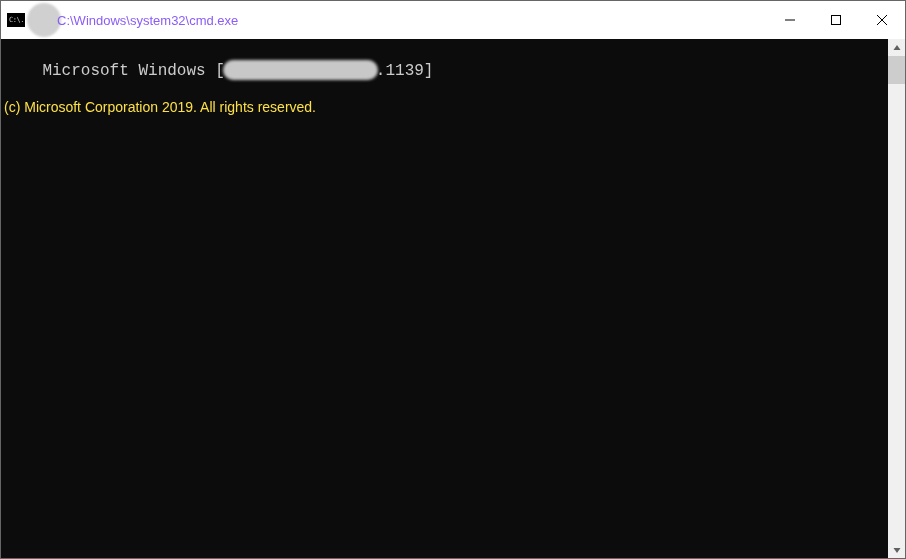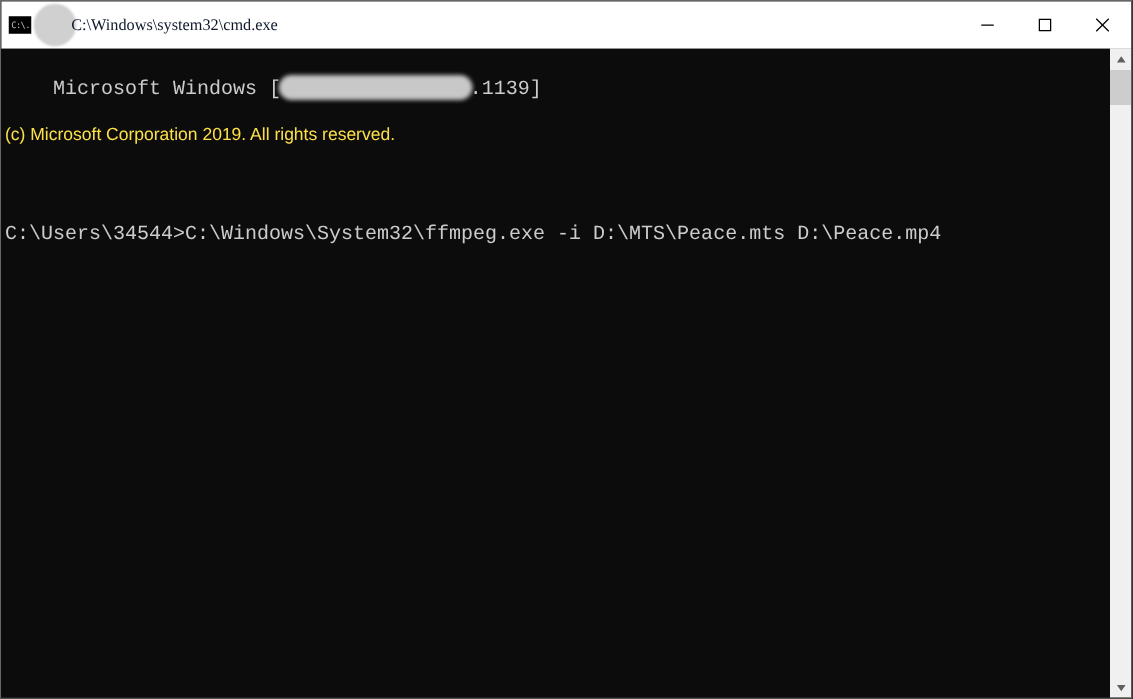--- a/index.html
+++ b/index.html
@@ -49,11 +49,10 @@
     }
     .title-text {
       font-size: 13px;
-      color: #0f172a;
+      color: #8b5cf6;
       margin-left: 0;
       position: relative;
       z-index: 2;
-      font-family: Liberation Serif, serif;
     }
     .window-controls {
       margin-left: auto;

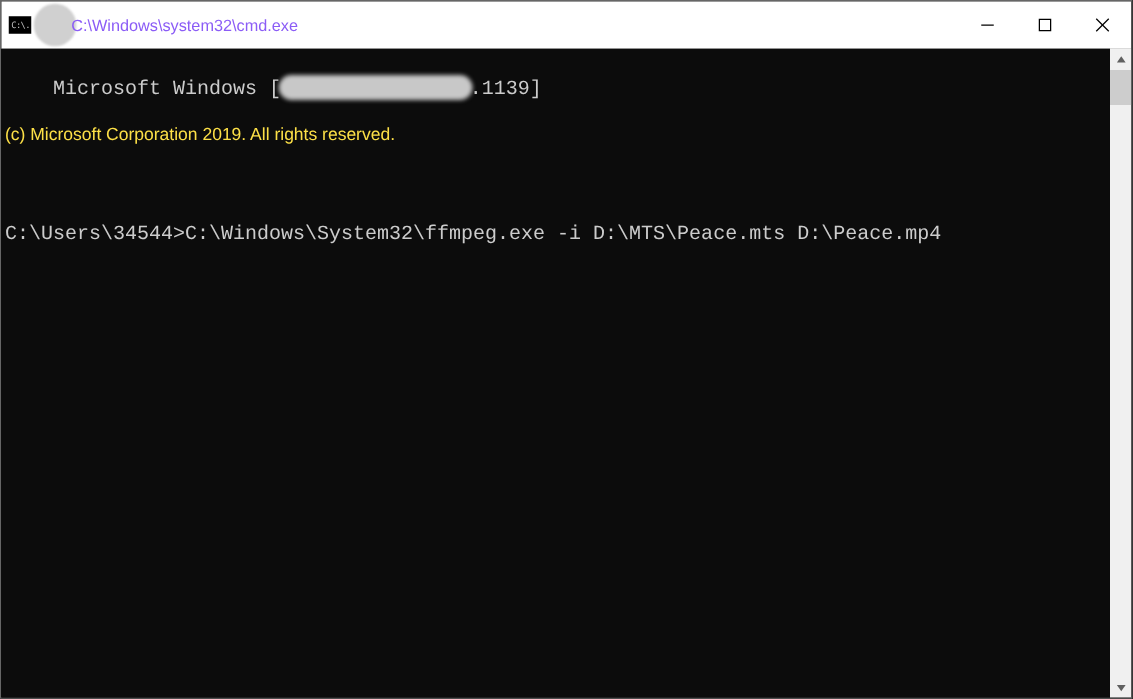--- a/index.html
+++ b/index.html
@@ -174,7 +174,6 @@
   <div class="terminal">
     <div class="line1"><span>Microsoft Windows [</span><span class="blur-pill"></span><span>.1139]</span></div>
     <div class="copyright">(c) Microsoft Corporation 2019. All rights reserved.</div>
-    <div class="prompt-line"><span>C:\Users\34544&gt;</span><span>C:\Windows\System32\ffmpeg.exe -i D:\MTS\Peace.mts D:\Peace.mp4</span></div>
   </div>
   <div class="scrollbar">
     <div class="scroll-arrow">

